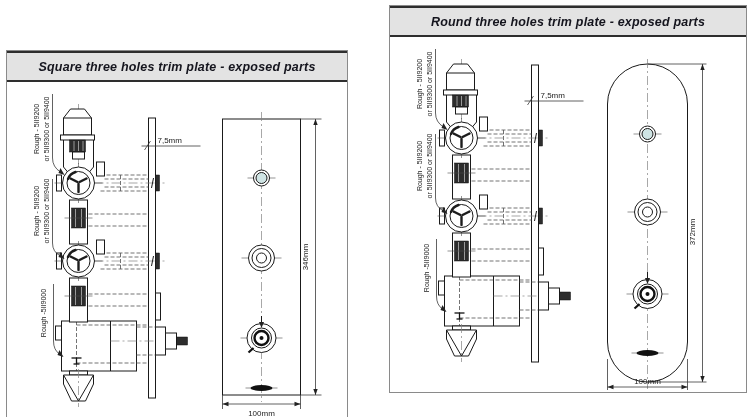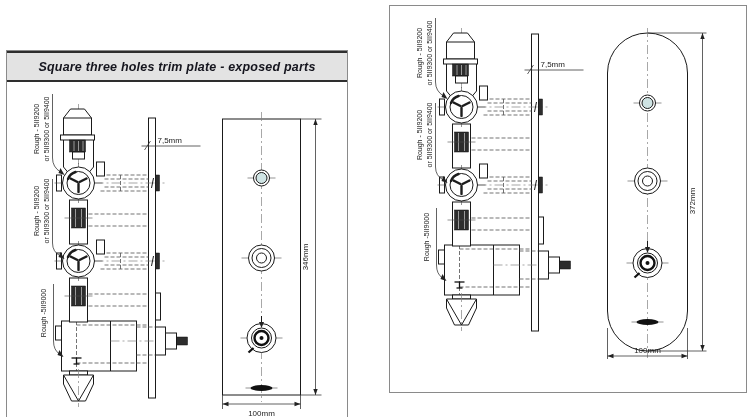--- a/index.html
+++ b/index.html
@@ -230,6 +230,9 @@
   </section>
 
   <section class="panel panel-right">
+    <header class="panel-header">
+      <h2>Round three holes trim plate - exposed parts</h2>
+    </header>
     <svg class="drawing" viewBox="0 0 355 353">
 
       <g>

